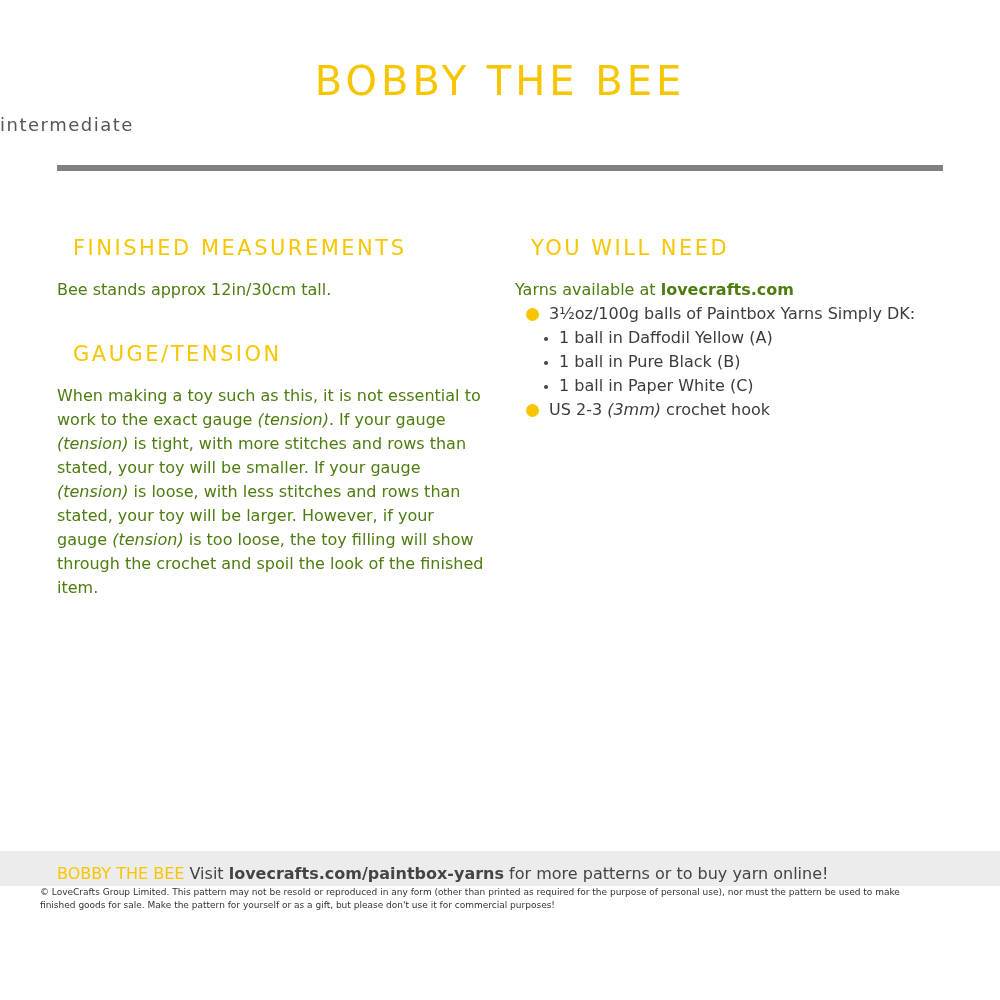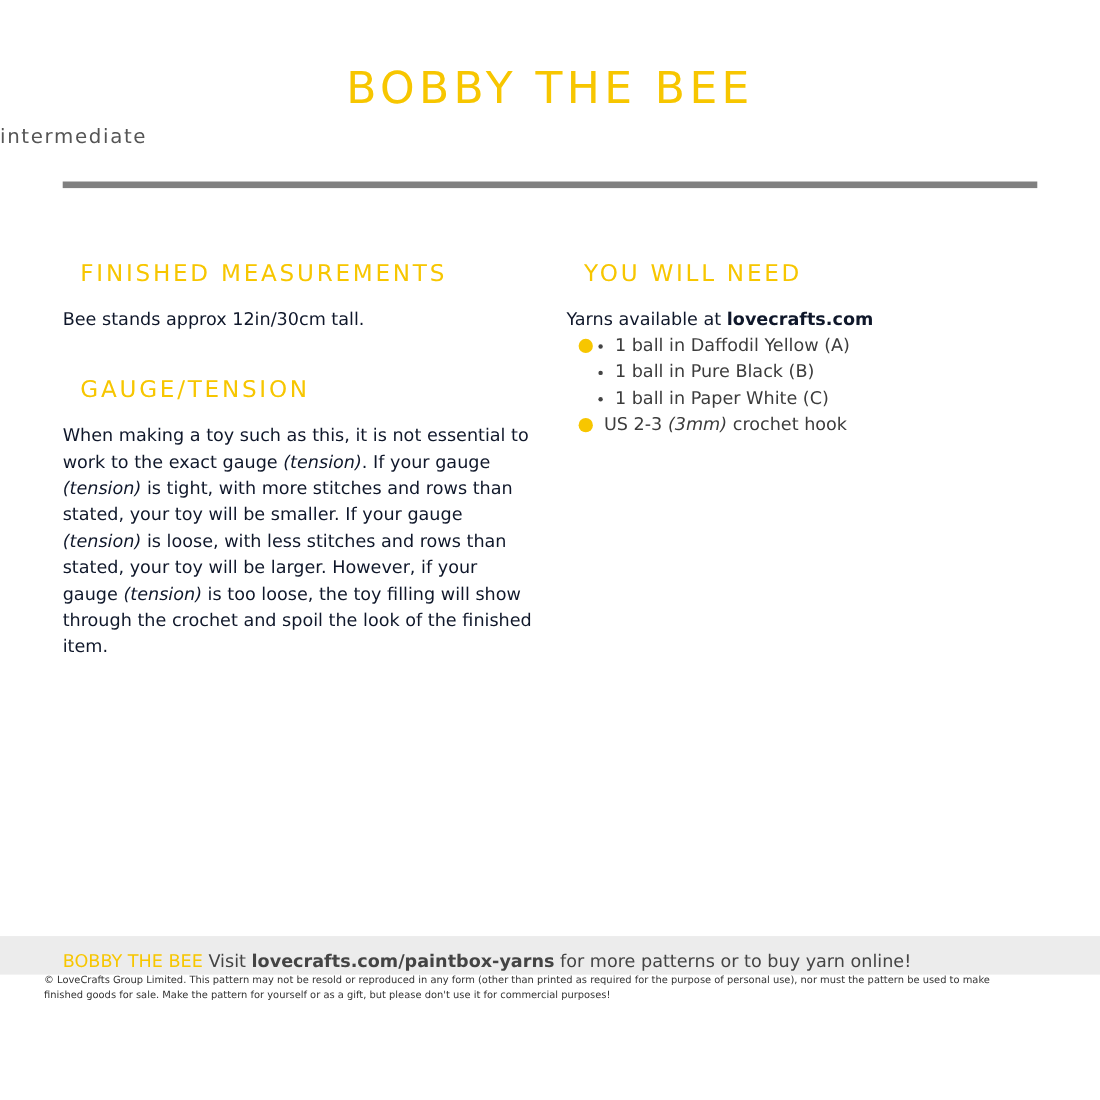--- a/index.html
+++ b/index.html
@@ -14,7 +14,7 @@
   .col-left { left:57px; width:430px; }
   .col-right { left:515px; width:440px; }
   h2 { margin:16px; font-size:21px; font-weight:normal; letter-spacing:2.5px; color:#f7c600; line-height:28px; }
-  p { margin:0; font-size:16px; line-height:24px; color:#0f172a; }
+  p { margin:0; font-size:16px; line-height:24px; color:#4d7c0f; }
   .gap { height:22px; }
   em { font-style:italic; }
   b { font-weight:bold; }

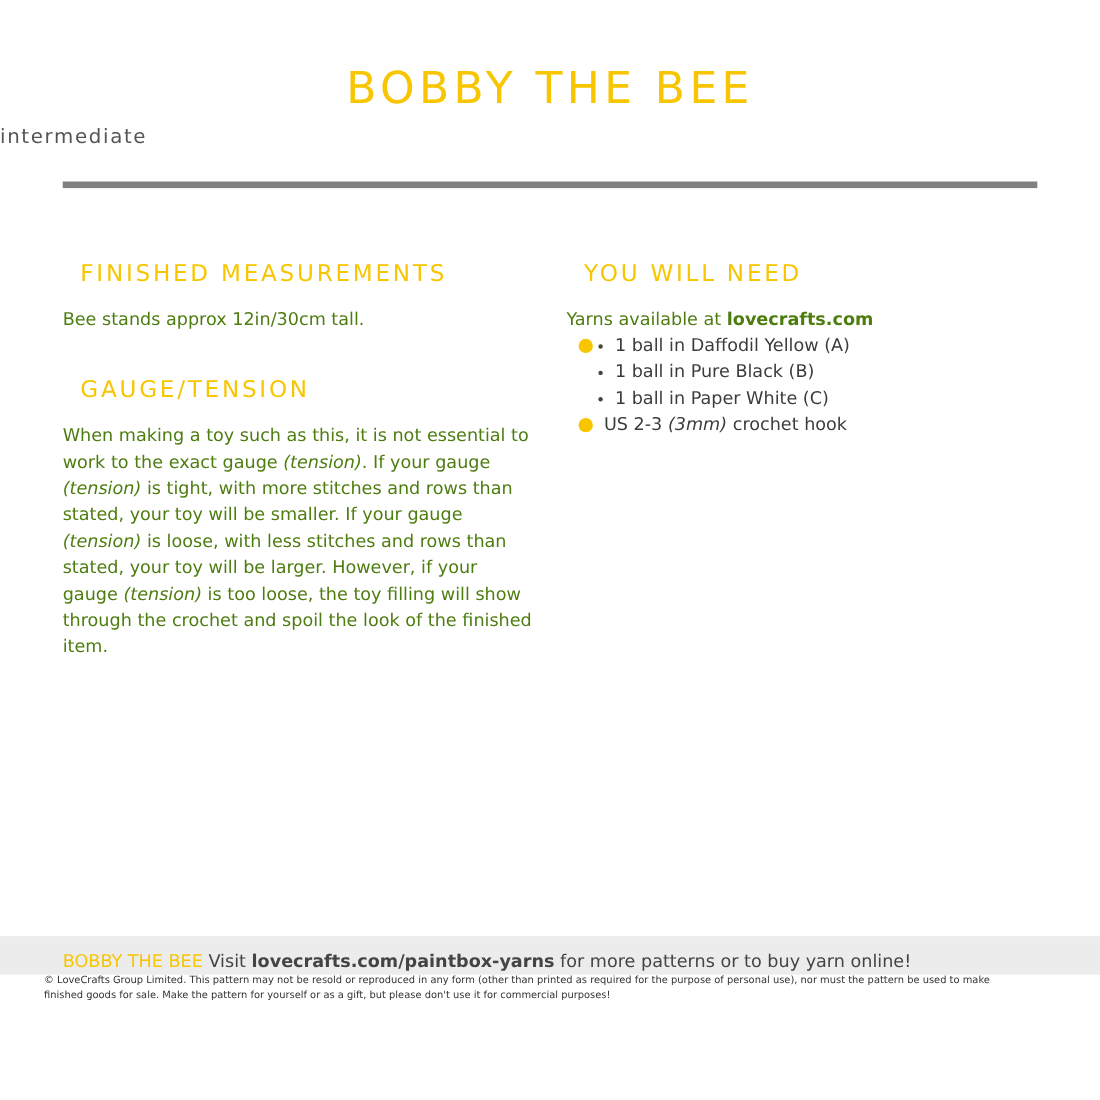--- a/index.html
+++ b/index.html
@@ -49,6 +49,7 @@
   <ul>
     <li class="li">
       <span class="dot"></span>
+      <span>3½oz/100g balls of Paintbox Yarns Simply DK:</span>
     </li>
     <li class="sub"><span class="sdot"></span><span>1 ball in Daffodil Yellow (A)</span></li>
     <li class="sub"><span class="sdot"></span><span>1 ball in Pure Black (B)</span></li>

